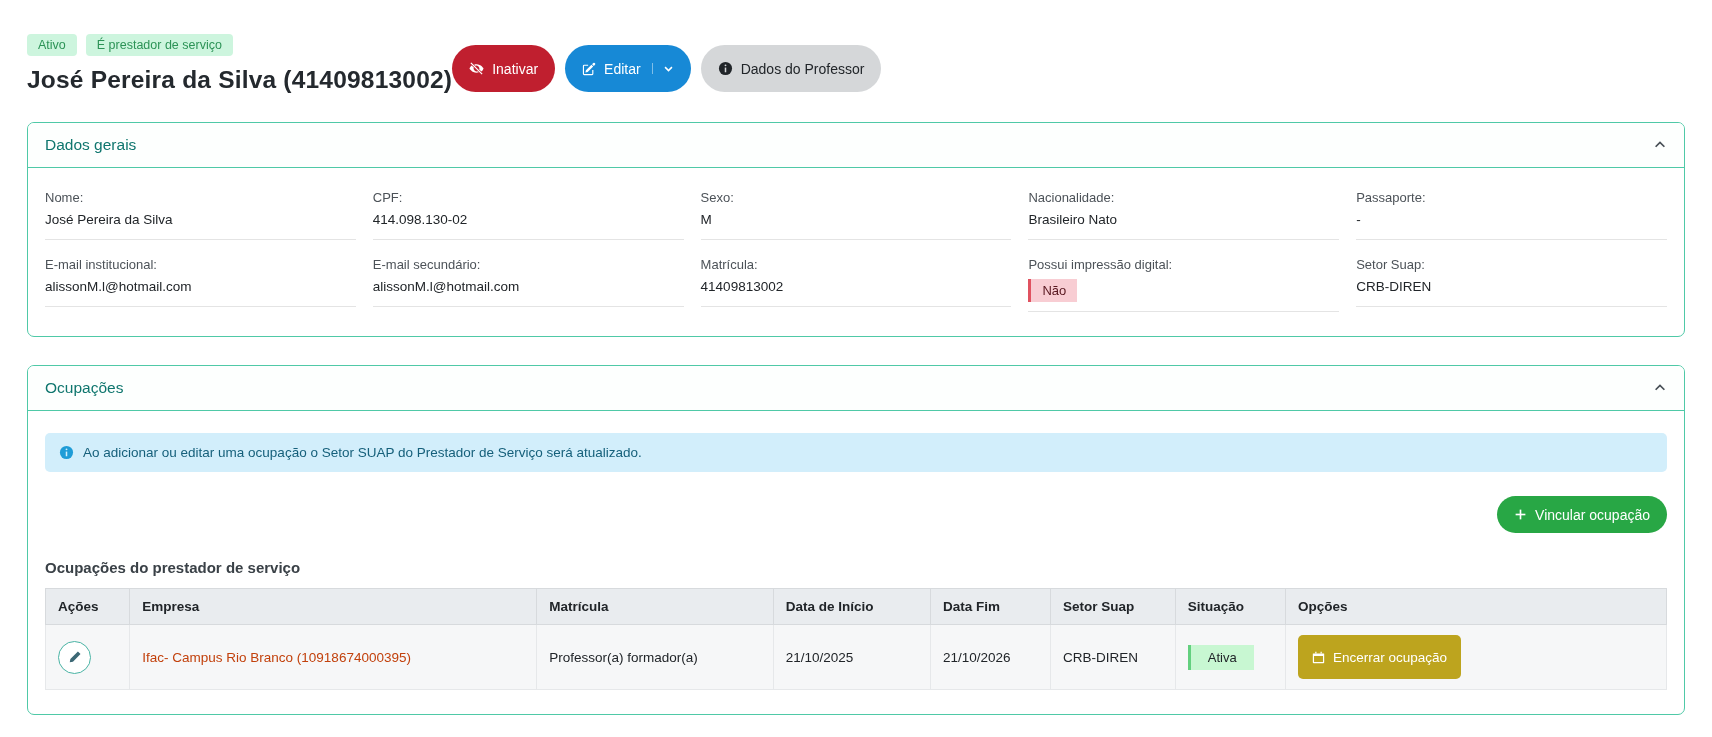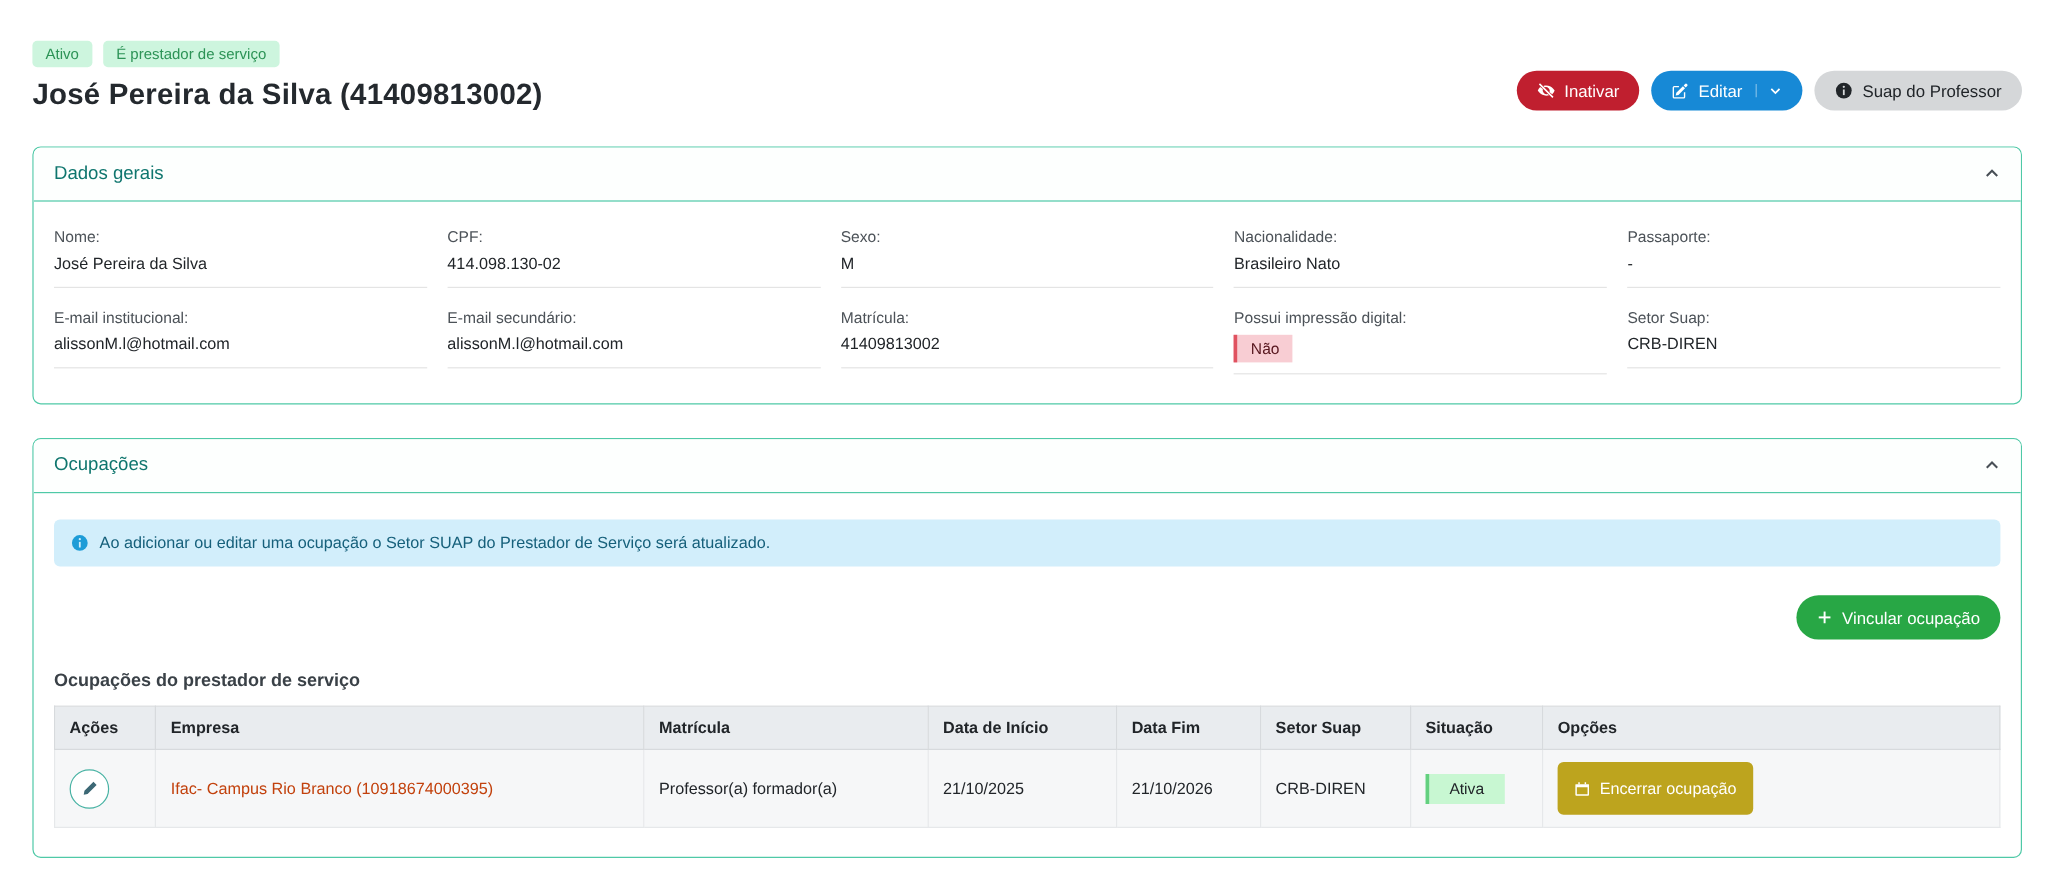--- a/index.html
+++ b/index.html
@@ -14,7 +14,7 @@
   .page { padding: 34px 27px 40px; }
 
   
-  .header-row { display:flex; justify-content:space-between; align-items:flex-end; }
+  .header-row { display:flex; align-items:flex-end; }
   .badges { display:flex; gap:9px; margin-bottom:10px; }
   .pill-badge {
     background:#cdf5de; color:#2c9356; font-size:12.5px;

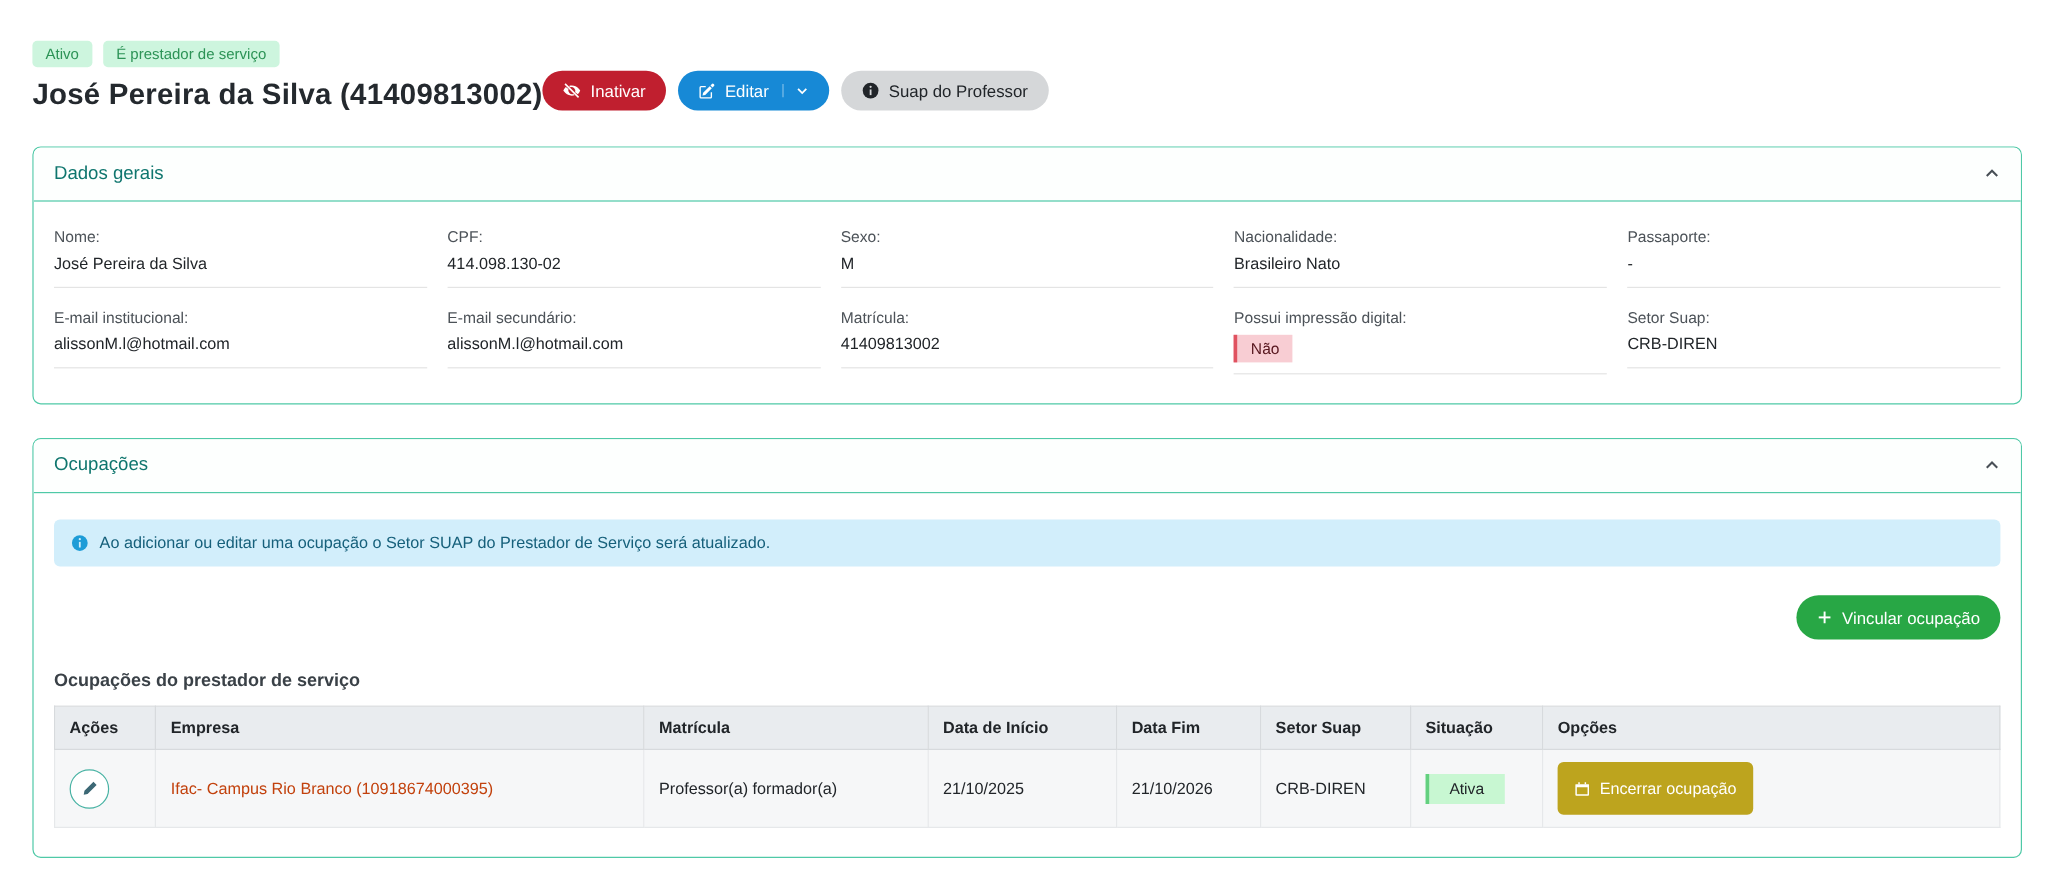--- a/index.html
+++ b/index.html
@@ -23,7 +23,7 @@
   .page-title { font-size:24.5px; font-weight:700; color:#24292e; letter-spacing:.2px; }
   .header-actions { display:flex; gap:10px; align-items:center; margin-bottom:2px; }
   .btn {
-    display:inline-flex; align-items:center; gap:8px; height:33px;
+    display:inline-flex; align-items:center; gap:8px; height:47px;
     padding:0 17px; border:none; border-radius:50px; font-size:14px;
     cursor:pointer; font-family:inherit; white-space:nowrap;
   }

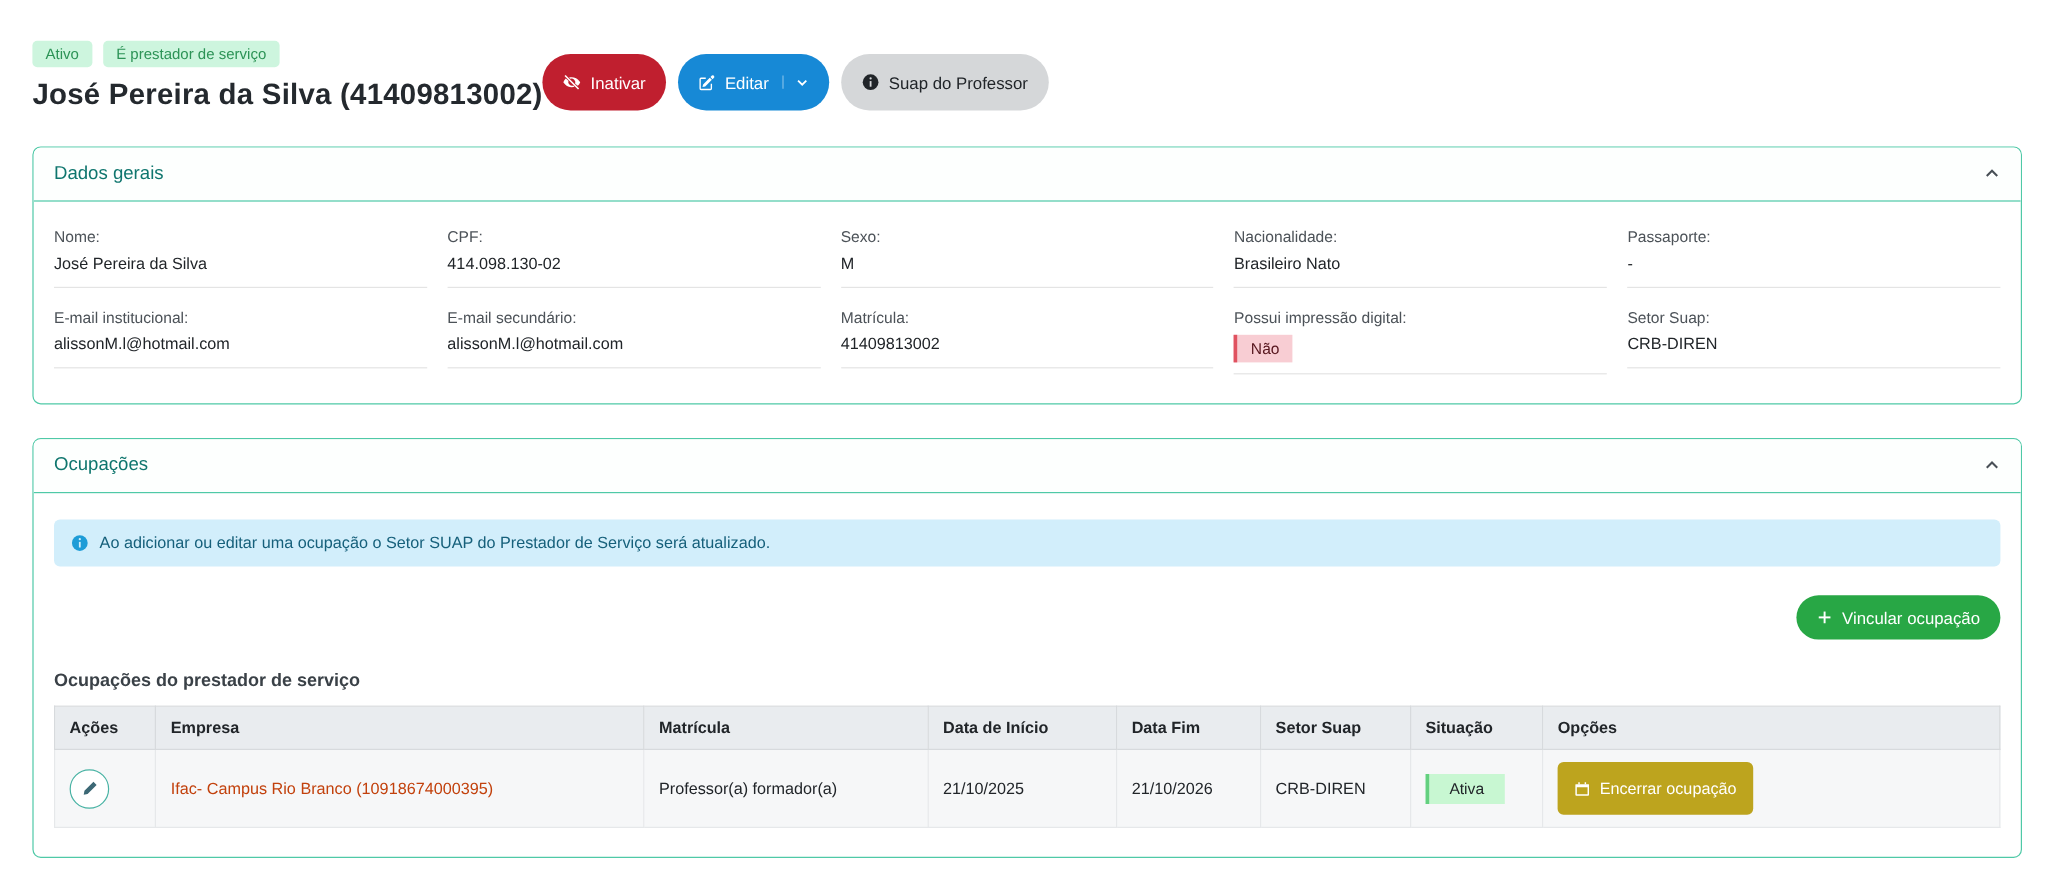--- a/index.html
+++ b/index.html
@@ -147,7 +147,7 @@
               <circle cx="8" cy="4.6" r="1" fill="#d5d7d9"></circle>
             </svg>
         </span>
-        <span>Suap do Professor</span>
+        <span>Dados do Professor</span>
       </button>
     </div>
   </div>

